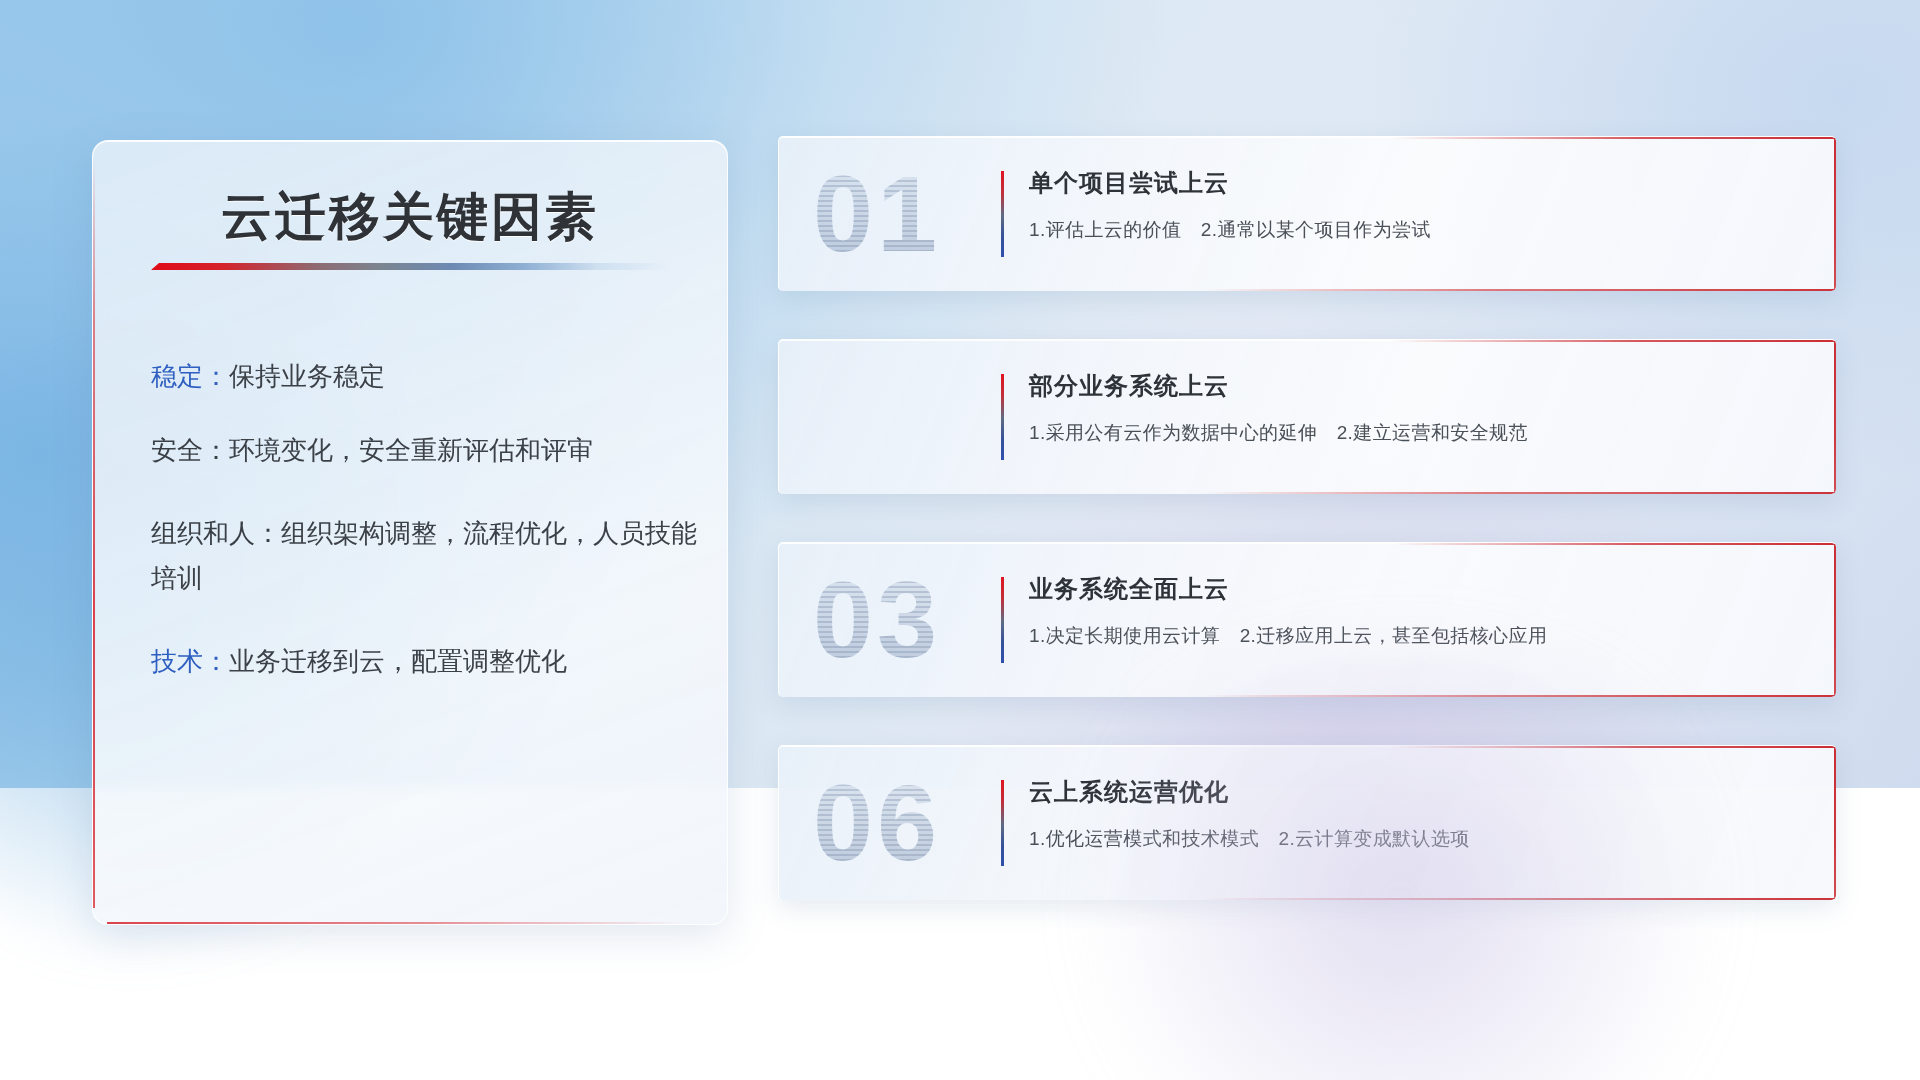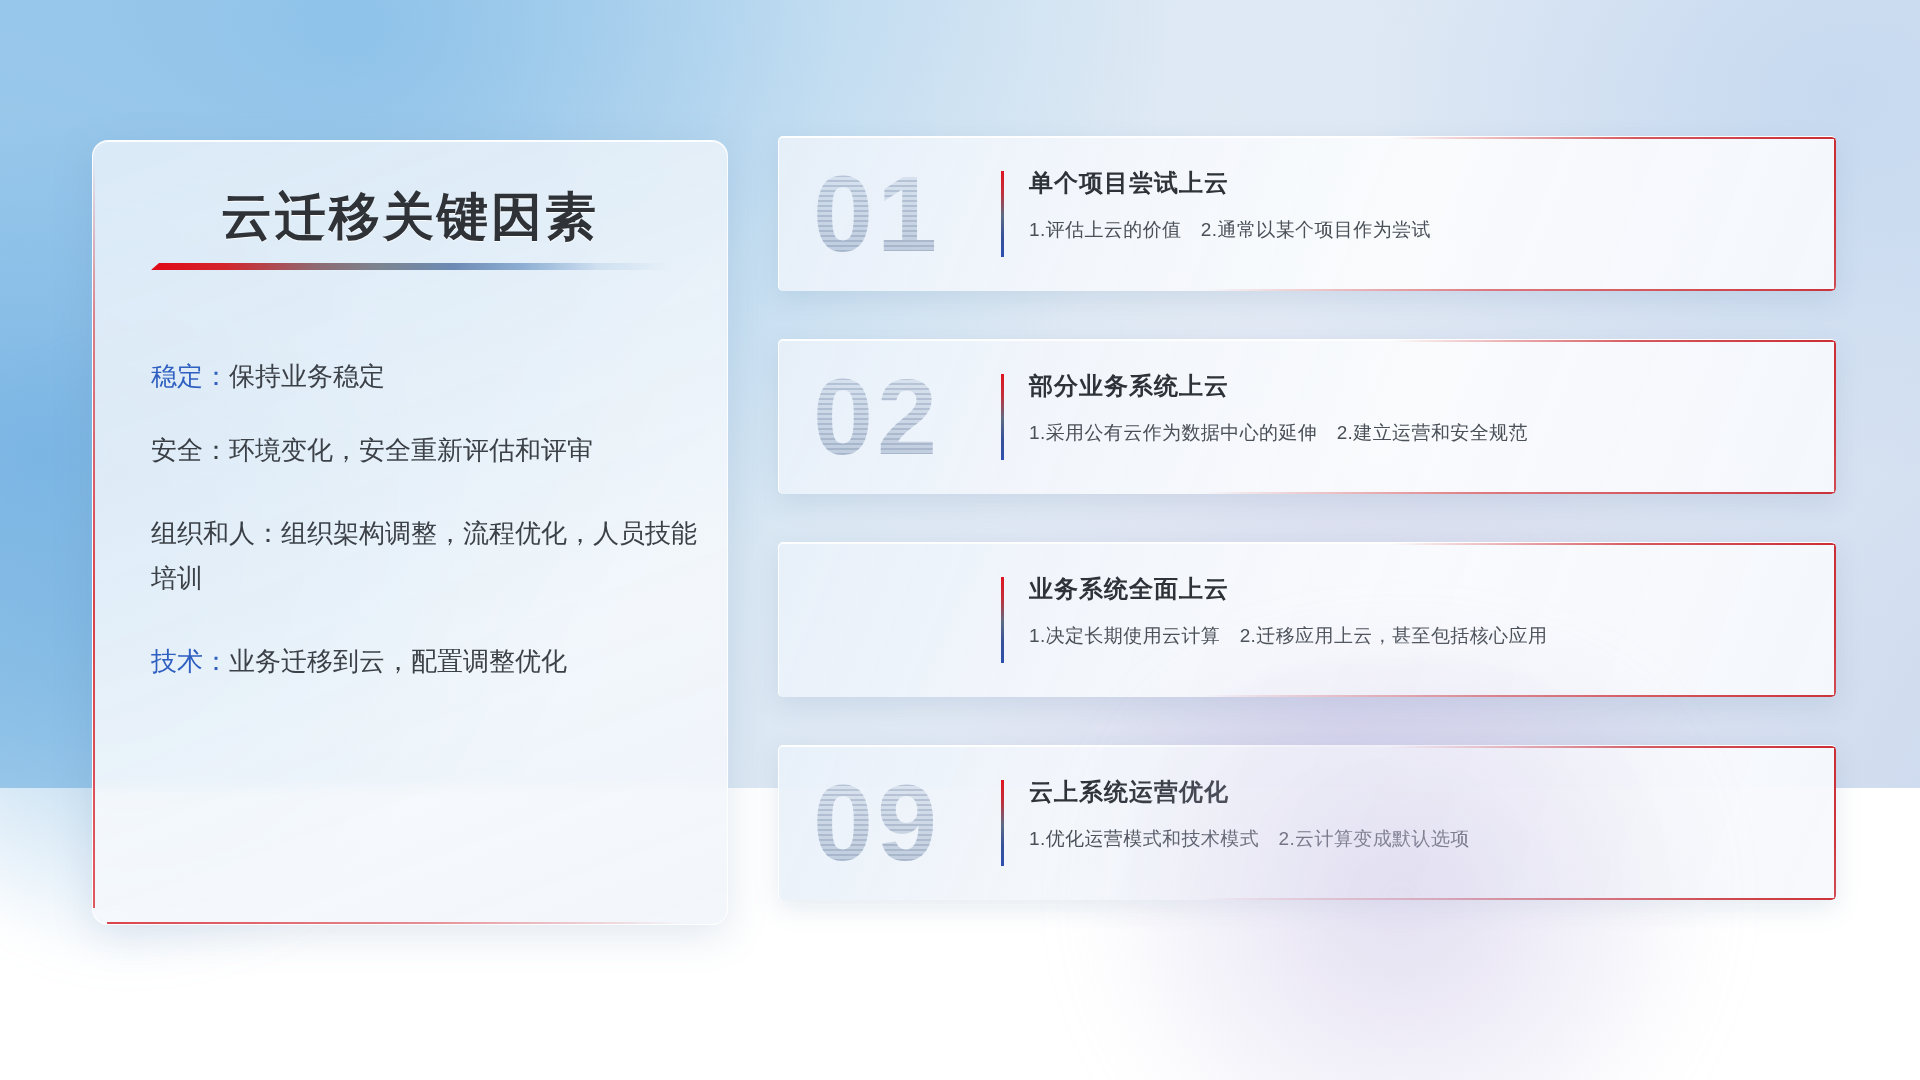--- a/index.html
+++ b/index.html
@@ -269,7 +269,6 @@
       <div class="card-red-top"></div>
       <div class="card-red-right"></div>
       <div class="card-red-bottom"></div>
-      <div class="step-number">02</div>
       <div class="step-divider"></div>
       <div class="step-body">
         <div class="step-title">部分业务系统上云</div>

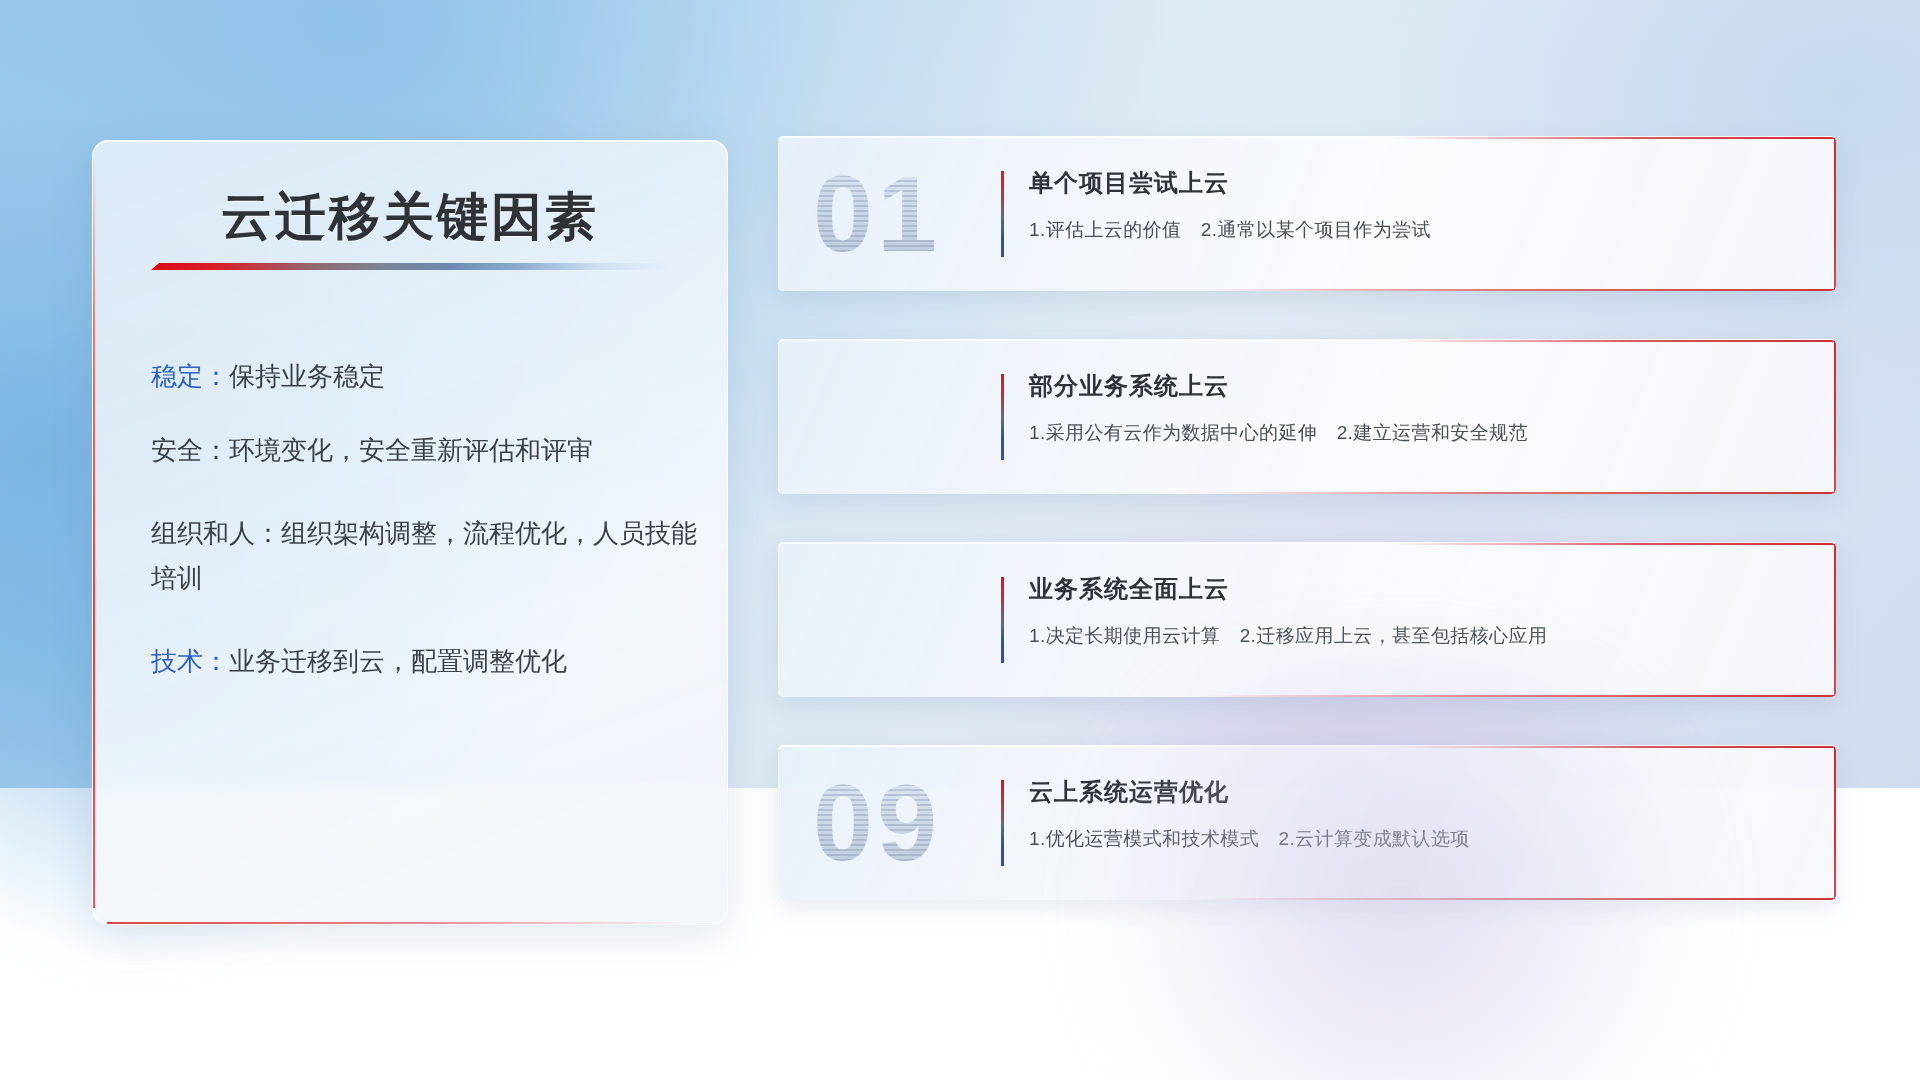--- a/index.html
+++ b/index.html
@@ -280,6 +280,7 @@
       <div class="card-red-top"></div>
       <div class="card-red-right"></div>
       <div class="card-red-bottom"></div>
+      <div class="step-number">03</div>
       <div class="step-divider"></div>
       <div class="step-body">
         <div class="step-title">业务系统全面上云</div>

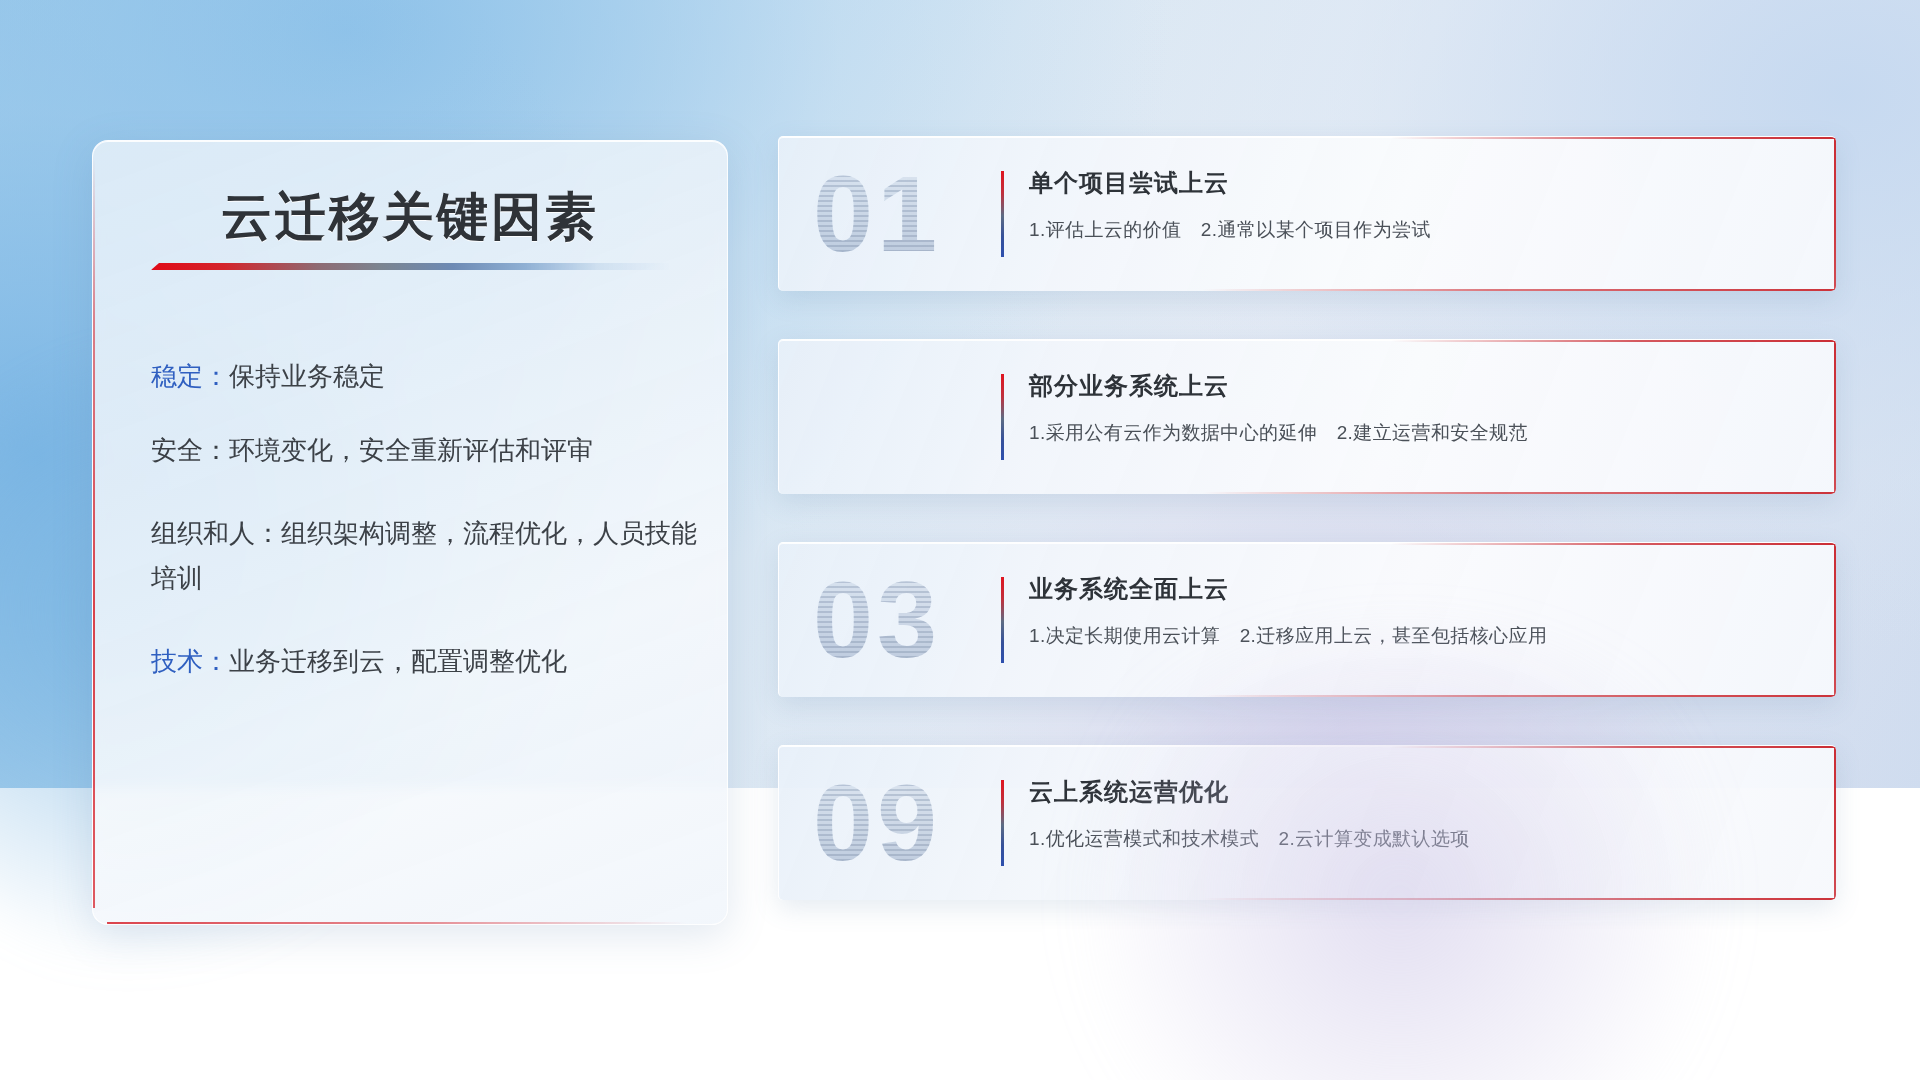--- a/index.html
+++ b/index.html
@@ -292,7 +292,7 @@
       <div class="card-red-top"></div>
       <div class="card-red-right"></div>
       <div class="card-red-bottom"></div>
-      <div class="step-number">09</div>
+      <div class="step-number">06</div>
       <div class="step-divider"></div>
       <div class="step-body">
         <div class="step-title">云上系统运营优化</div>

